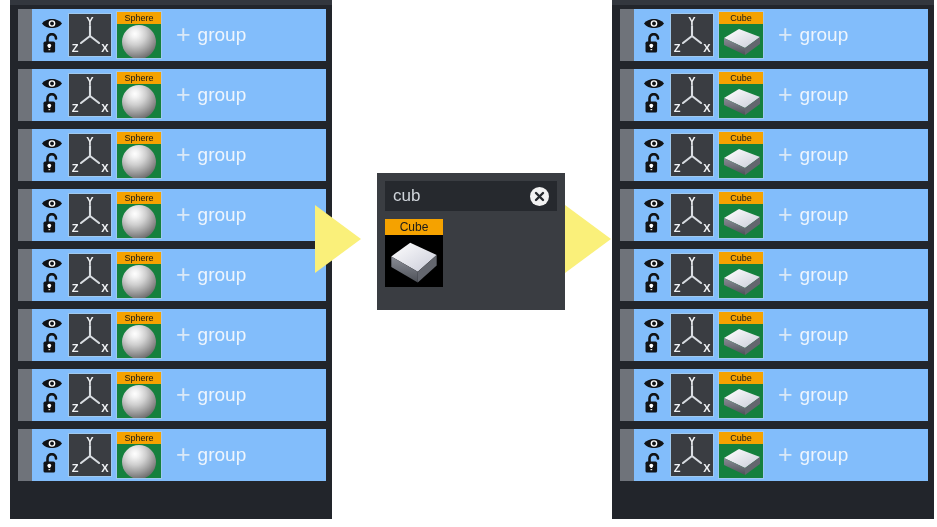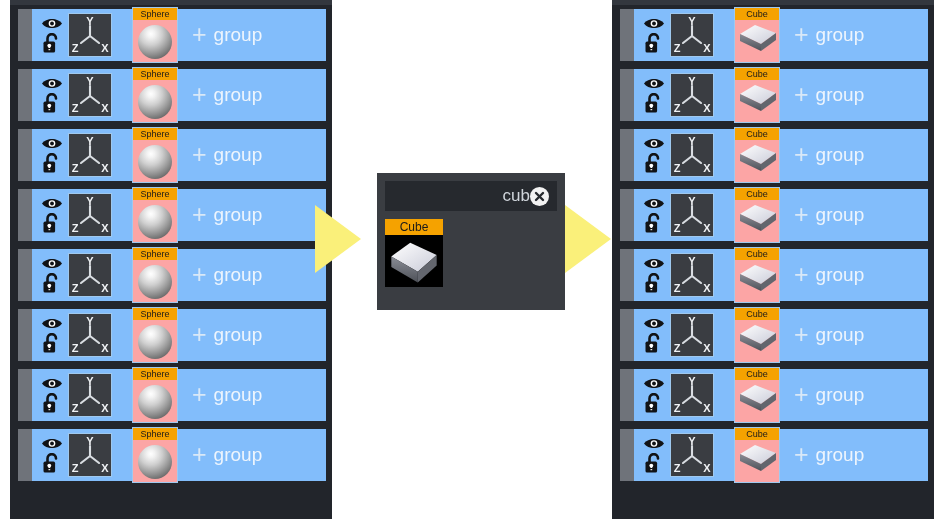--- a/index.html
+++ b/index.html
@@ -97,10 +97,10 @@
   
   .thumb {
     width: 46px;
-    height: 56px;
+    height: 48px;
     flex: 0 0 46px;
-    margin-left: 20px;
-    background: #fca5a5;
+    margin-left: 4px;
+    background: #15803d;
     border: 1px solid #9fc9ef;
     box-sizing: border-box;
     position: relative;

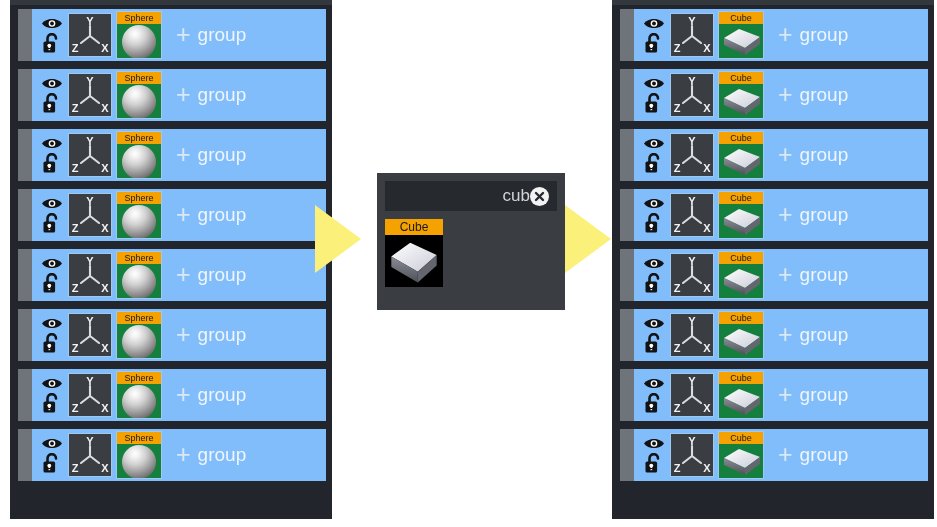--- a/index.html
+++ b/index.html
@@ -191,7 +191,6 @@
     align-items: center;
     padding: 0 8px;
     box-sizing: border-box;
-    text-align: right;
   }
   .search-text {
     color: #cfd4da;

